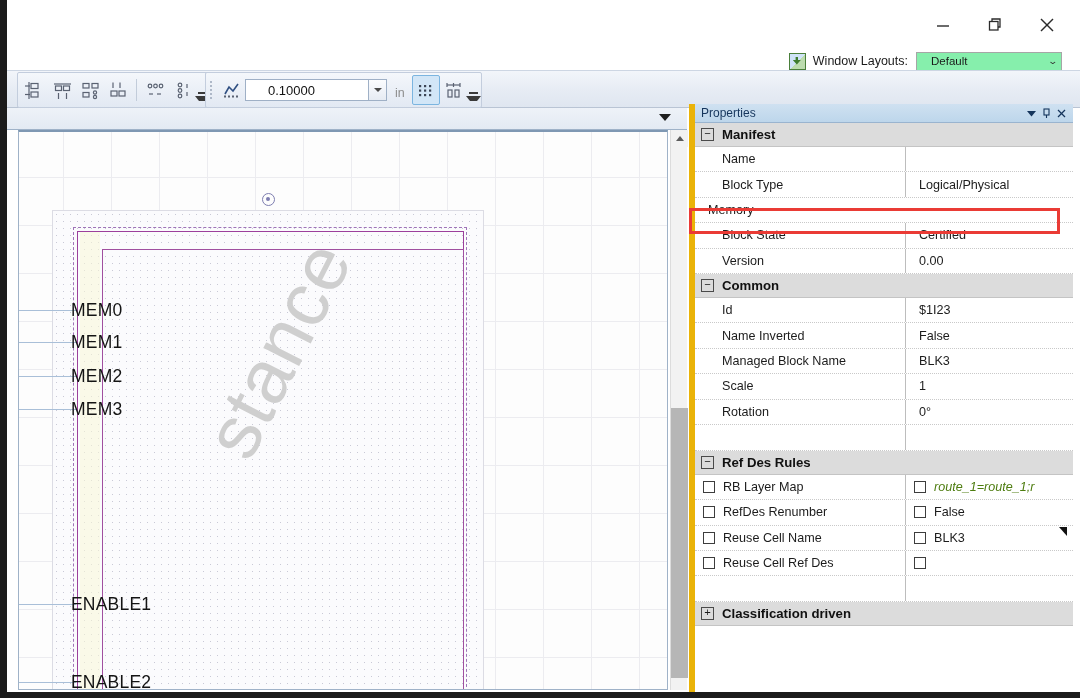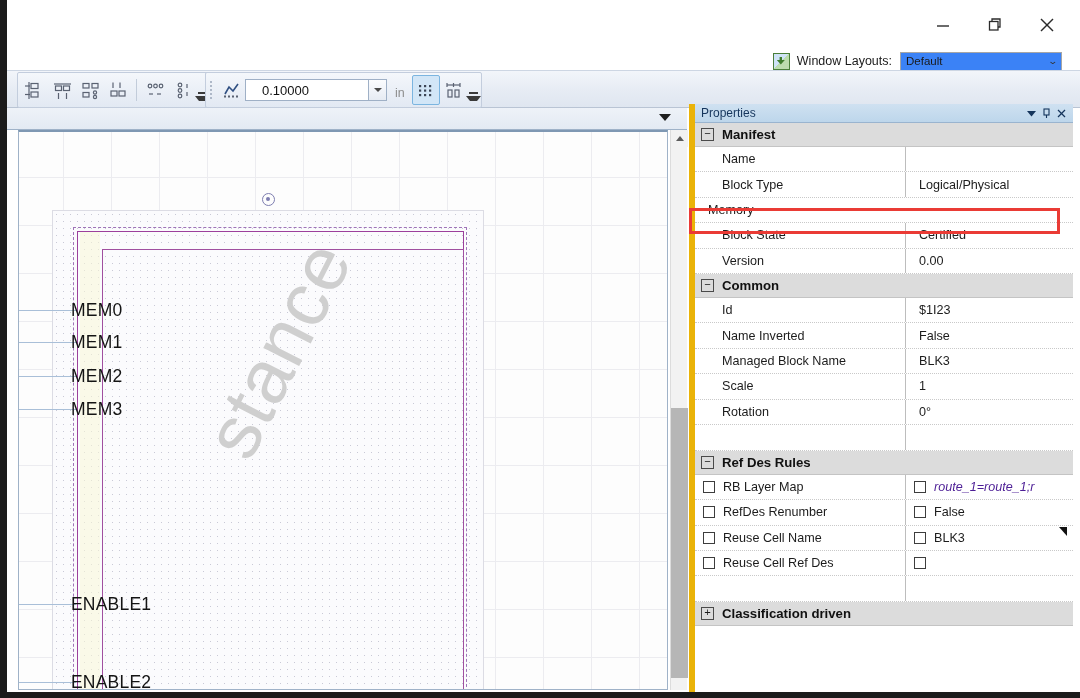--- a/index.html
+++ b/index.html
@@ -91,14 +91,14 @@
     white-space: nowrap;
   }
   .layouts-select {
-    width: 162px;
+    width: 146px;
     height: 19px;
     border: 1px solid #a6a6a6;
-    background: #3b82f6;
+    background: #86efac;
     display: flex;
     align-items: center;
     justify-content: space-between;
-    padding: 0 4px 0 5px;
+    padding: 0 4px 0 14px;
     box-sizing: border-box;
     font-size: 11.5px;
     color: #1a1a1a;

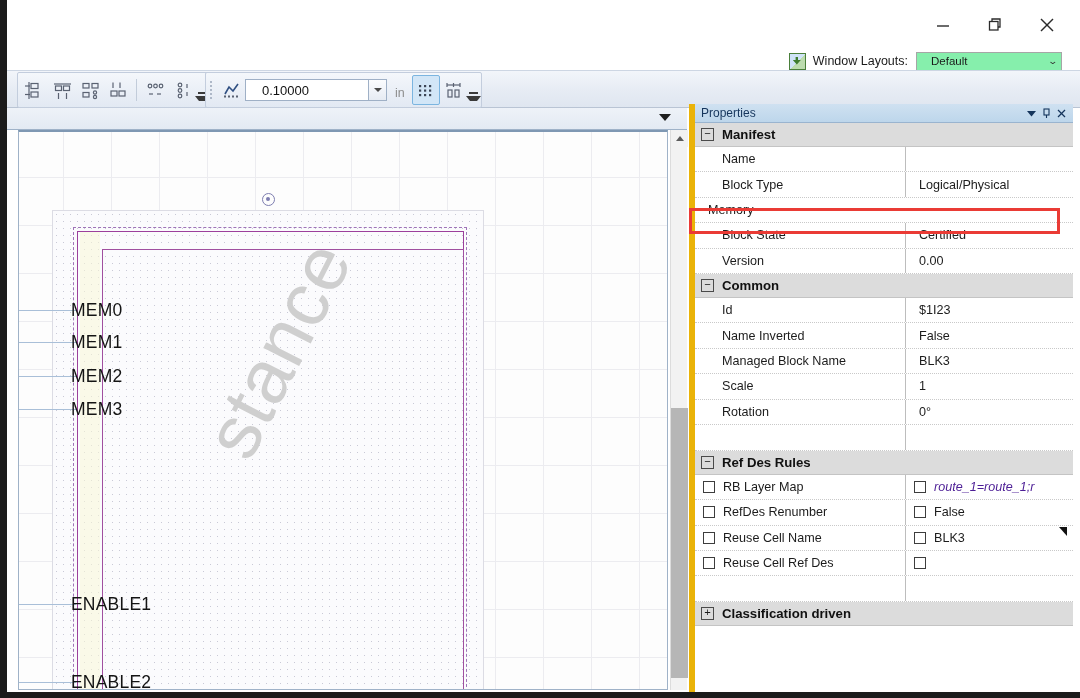--- a/index.html
+++ b/index.html
@@ -192,7 +192,7 @@
     display: flex;
     align-items: center;
     box-sizing: border-box;
-    padding-left: 16px;
+    padding-left: 22px;
     font-size: 13px;
     color: #111;
   }

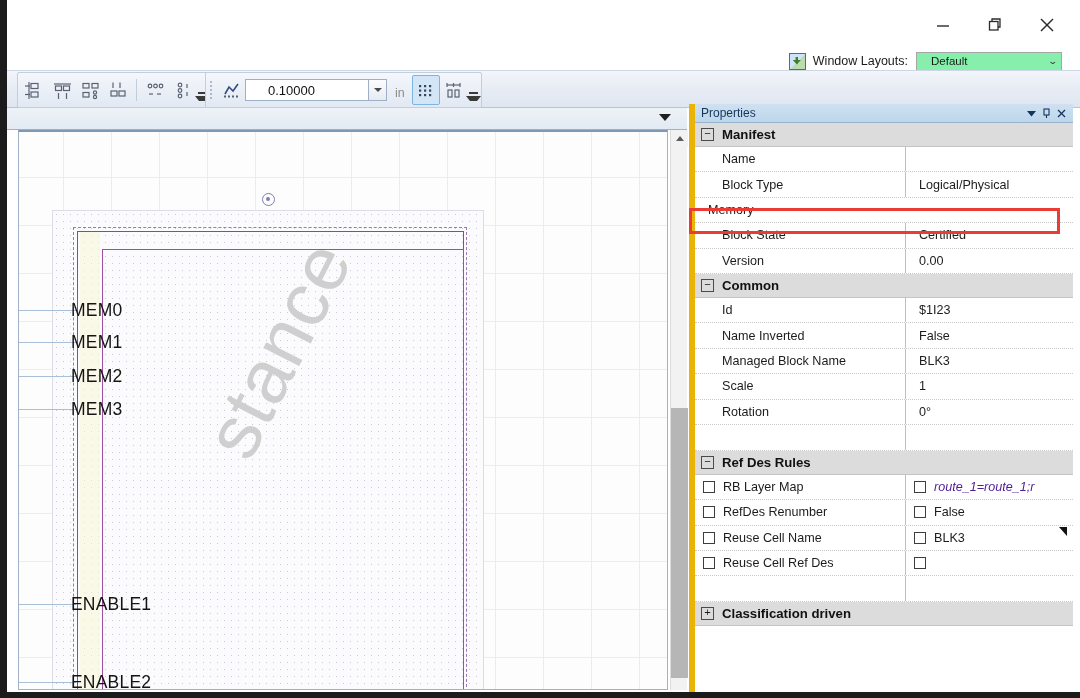--- a/index.html
+++ b/index.html
@@ -505,7 +505,7 @@
   }
   .pval.italic span[data-bind] {
     font-style: italic;
-    color: #4c1d95;
+    color: #4d7c0f;
   }
   .prow.spacer {
     height: 26px;

